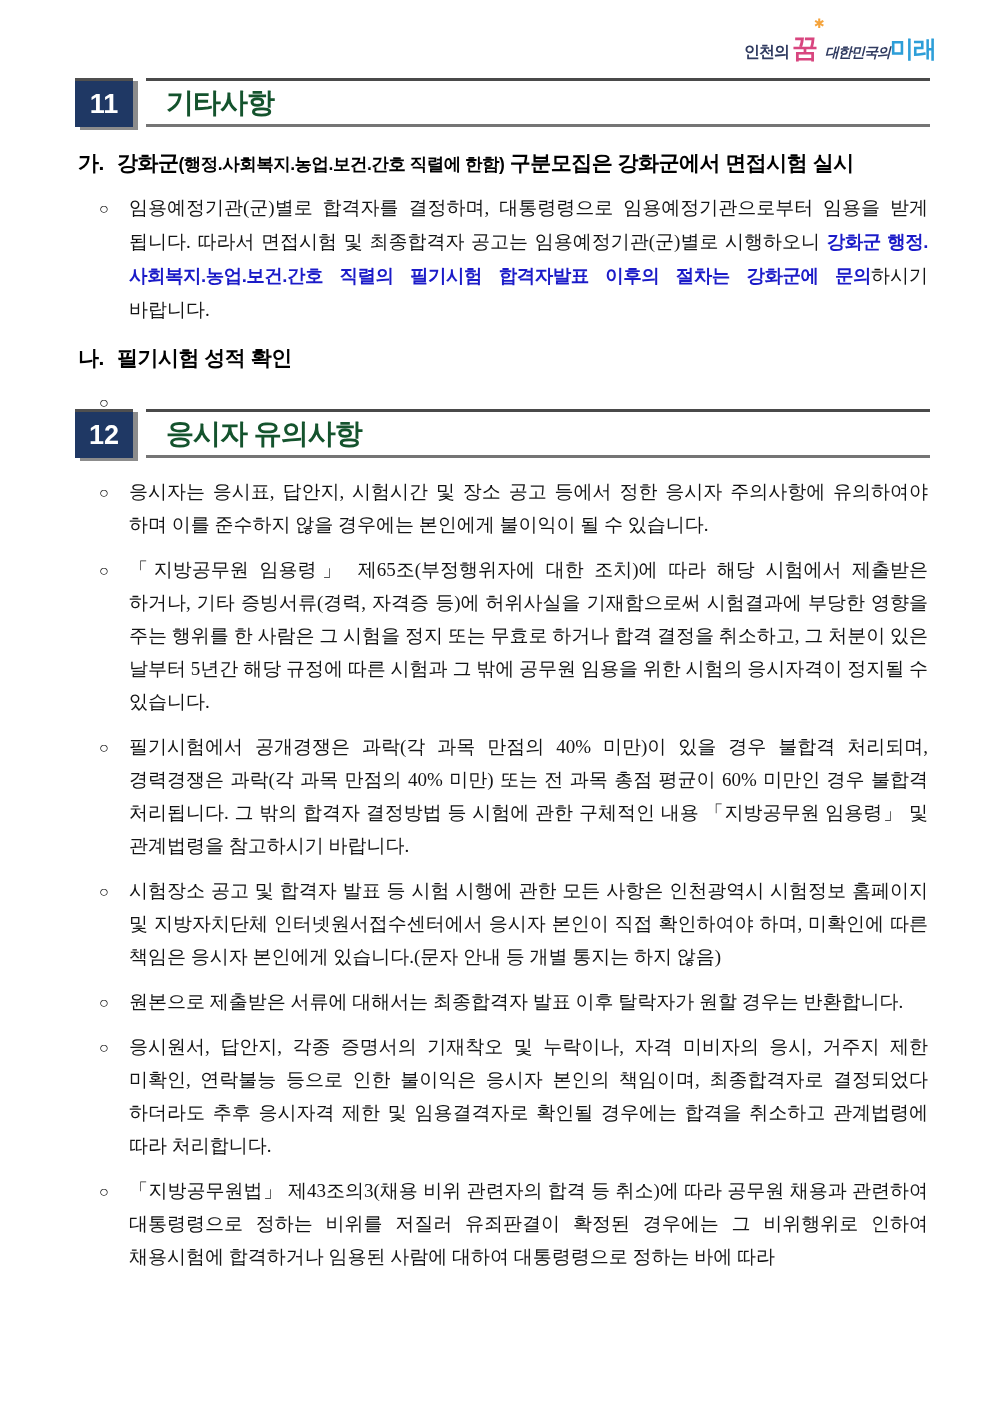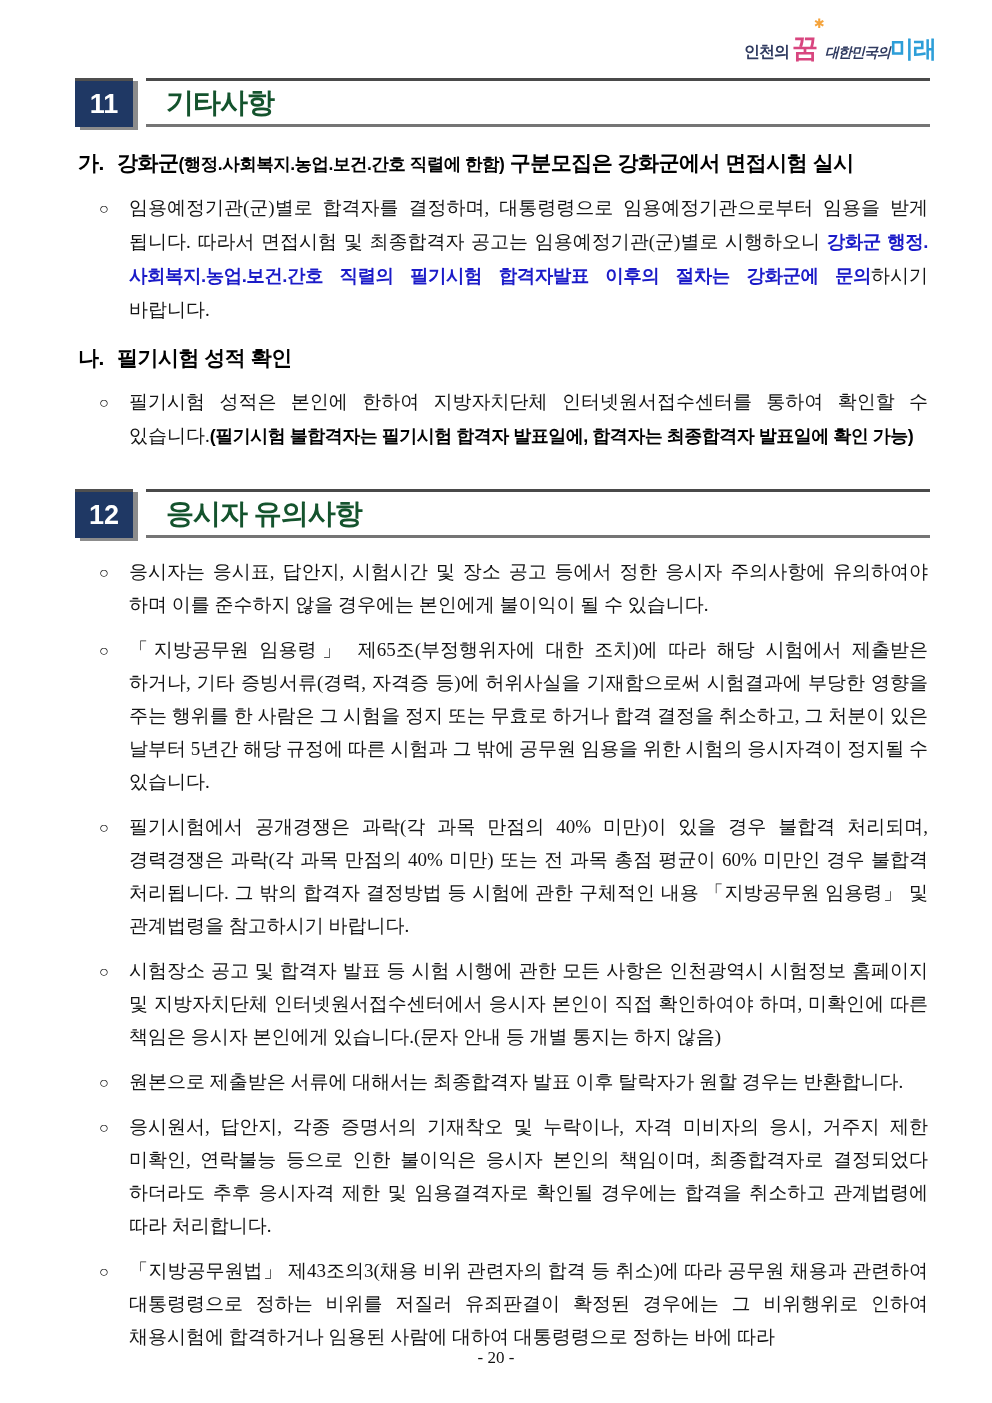--- a/index.html
+++ b/index.html
@@ -122,7 +122,7 @@
           <div class="lettered"><span class="marker">가.</span><span class="txt"><span class="seg h">강화군</span><span class="seg hs">(행정.사회복지.농업.보건.간호 직렬에 한함)</span><span class="seg h"> 구분모집은 강화군에서 면접시험 실시</span></span></div>
           <div class="bullet"><span class="marker">○</span><span class="txt"><span class="seg plain">임용예정기관(군)별로 합격자를 결정하며, 대통령령으로 임용예정기관으로부터 임용을 받게 됩니다. 따라서 면접시험 및 최종합격자 공고는 임용예정기관(군)별로 시행하오니 </span><span class="seg blue">강화군 행정.사회복지.농업.보건.간호 직렬의 필기시험 합격자발표 이후의 절차는 강화군에 문의</span><span class="seg plain">하시기 바랍니다.</span></span></div>
           <div class="lettered"><span class="marker">나.</span><span class="txt"><span class="seg h">필기시험 성적 확인</span></span></div>
-          <div class="bullet"><span class="marker">○</span><span class="txt"><span class="seg plain">필기시험 성적은 본인에 한하여 지방자치단체 인터넷원서접수센터를 통하여 확인할 수 있습니다.</span><span class="seg bold">(필기시험 불합격자는 필기시험 합격자 발표일에, 합격자는 최종합격자 발표일에 확인 가능)</span></span></div>
+          <div class="bullet"><span class="marker">○</span></div>
         </div>
       </section>
       <section class="sec sec-12">

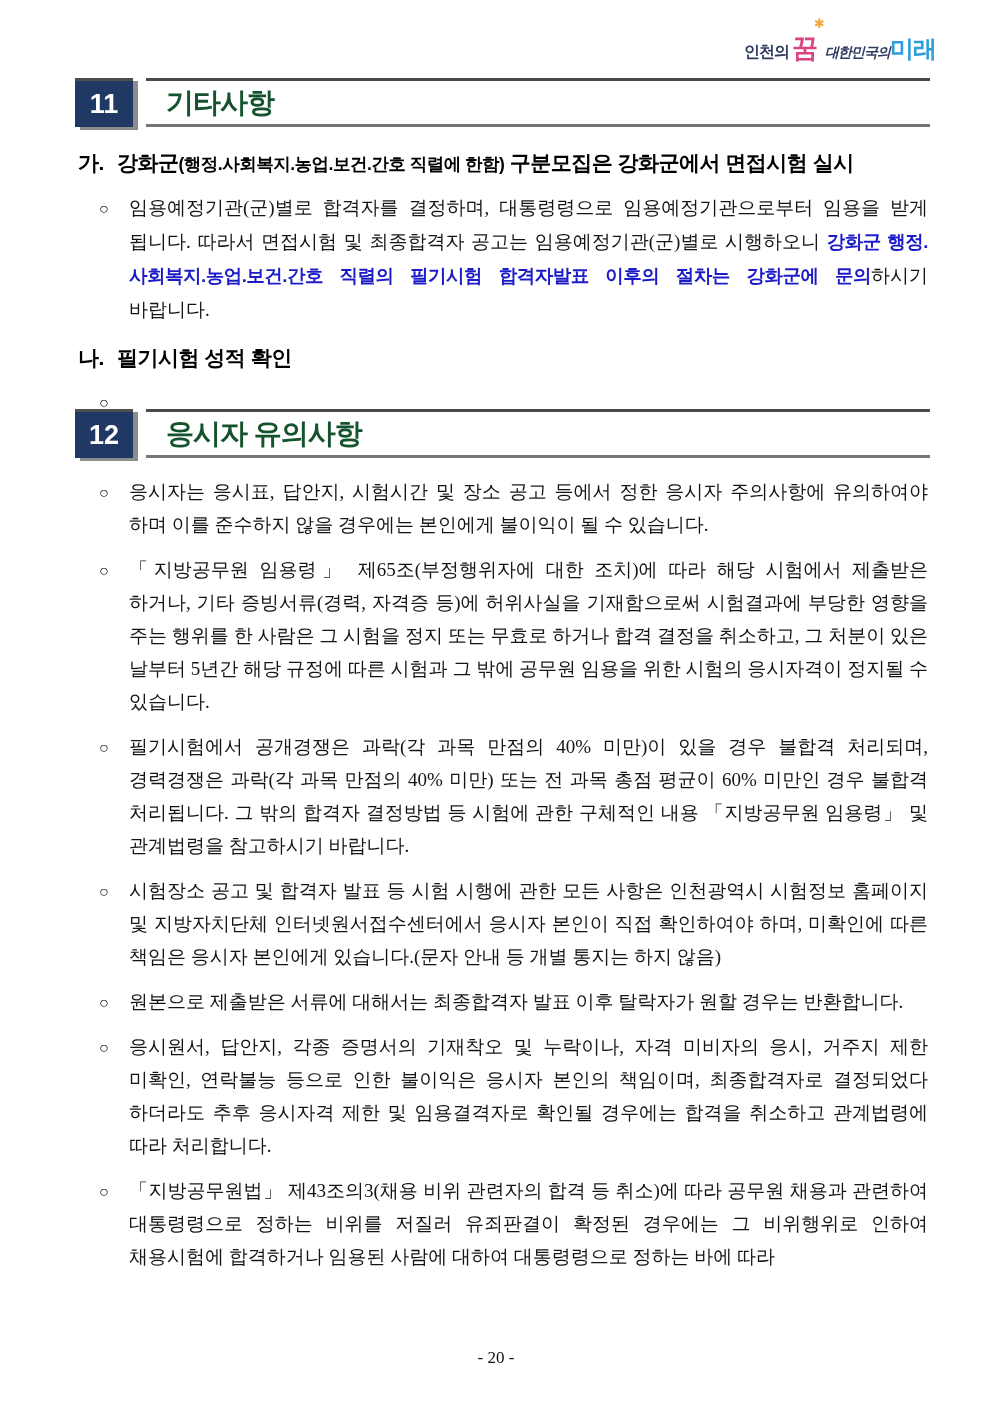--- a/index.html
+++ b/index.html
@@ -144,7 +144,6 @@
       </section>
     </div>
 
-  <div class="footer">- 20 -</div>
 
 </div>
 

